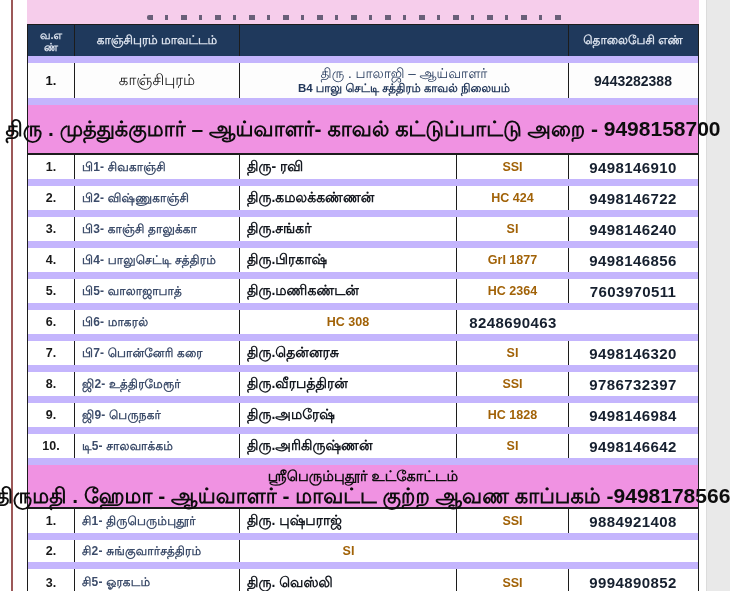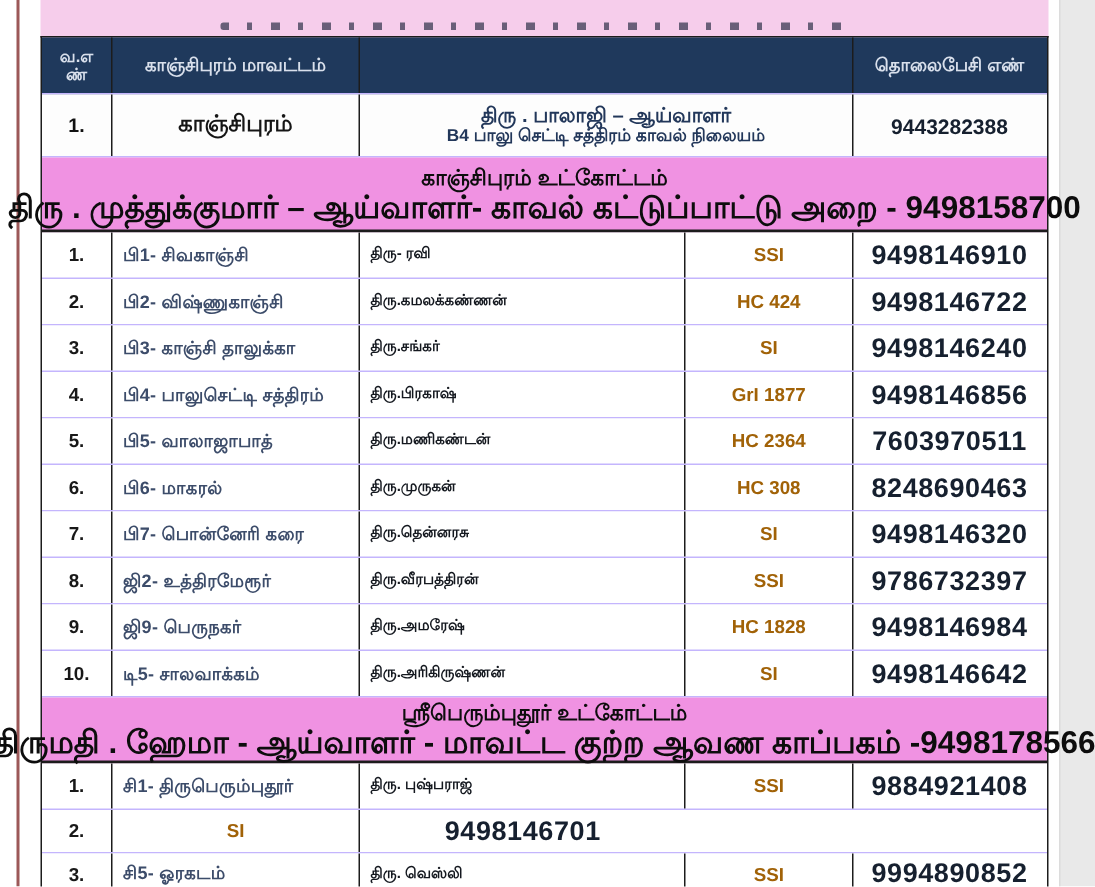--- a/index.html
+++ b/index.html
@@ -29,7 +29,7 @@
     border-left:1px solid #1c1c1c;border-top:1px solid #1c1c1c;border-right:1px solid #1c1c1c;
     box-sizing:border-box;
   }
-  .row{display:grid;grid-template-columns:47px 165px 217px 112px 128px;border-bottom:1px solid #c4b5fd;box-sizing:border-box;}
+  .row{display:grid;grid-template-columns:47px 165px 217px 112px 128px;border-bottom:7px solid #c4b5fd;box-sizing:border-box;}
   .row.merge{grid-template-columns:47px 165px 329px 128px;}
   .cell{border-right:1px solid #1c1c1c;box-sizing:border-box;display:flex;align-items:center;overflow:hidden;}
   .cell:last-child{border-right:none;}

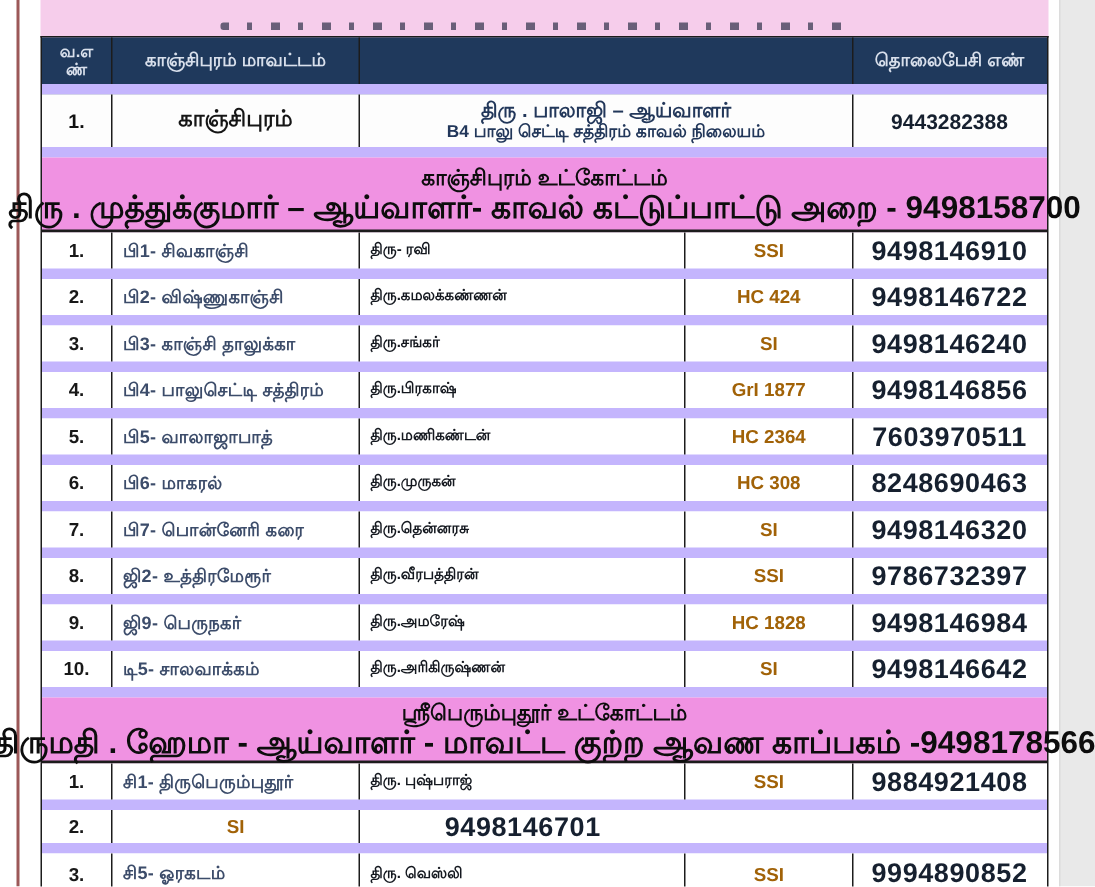--- a/index.html
+++ b/index.html
@@ -46,7 +46,7 @@
   
   .drow{height:42px;background:#fdfdfd;}
   .drow .serial{font-weight:bold;font-size:13px;color:#111;}
-  .drow .place{font-weight:bold;font-size:15px;color:#151515;justify-content:center;}
+  .drow .place{font-weight:normal;font-size:15px;color:#151515;justify-content:center;}
   .drow .namecell{flex-direction:column;justify-content:center;color:#22375a;}
   .drow .nm1{font-weight:bold;font-size:13.5px;line-height:16px;}
   .drow .nm2{font-weight:bold;font-size:11.5px;line-height:13px;}

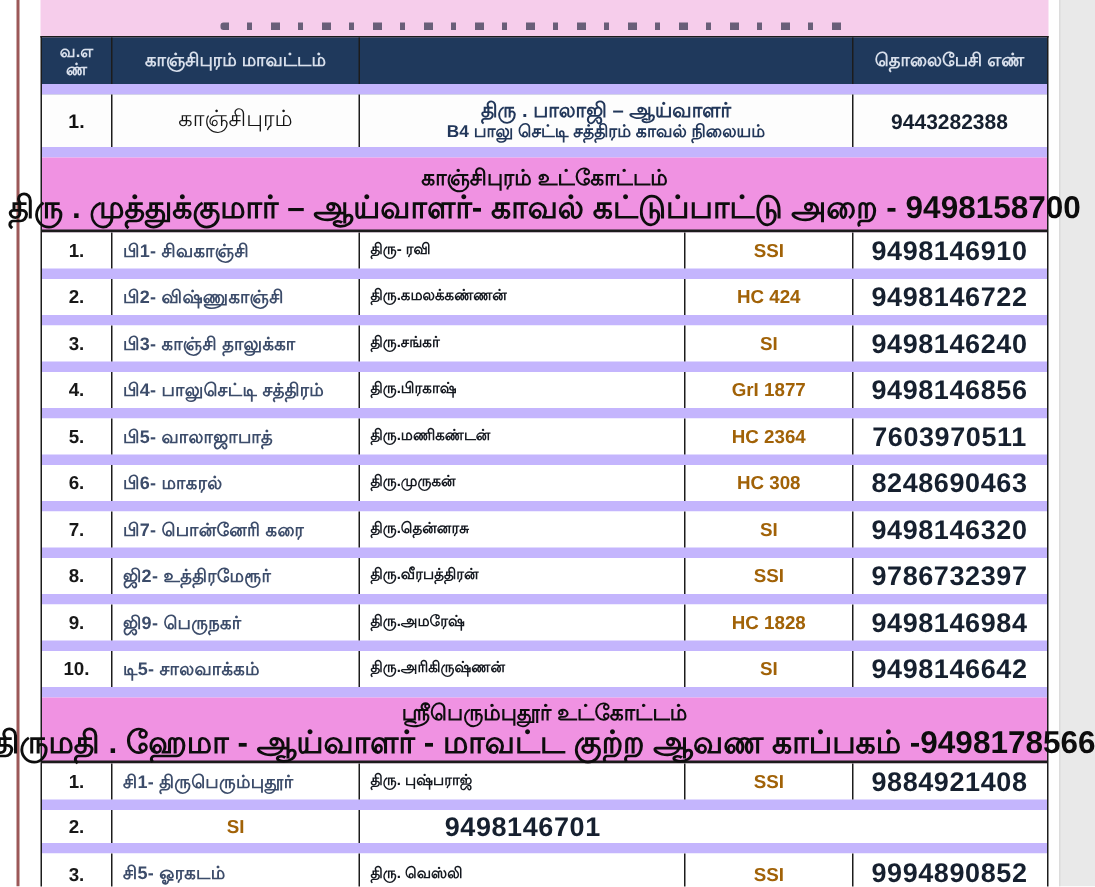--- a/index.html
+++ b/index.html
@@ -48,7 +48,7 @@
   .drow .serial{font-weight:bold;font-size:13px;color:#111;}
   .drow .place{font-weight:normal;font-size:15px;color:#151515;justify-content:center;}
   .drow .namecell{flex-direction:column;justify-content:center;color:#22375a;}
-  .drow .nm1{font-weight:bold;font-size:13.5px;line-height:16px;}
+  .drow .nm1{font-weight:normal;font-size:13.5px;line-height:16px;}
   .drow .nm2{font-weight:bold;font-size:11.5px;line-height:13px;}
   .drow .phone{font-weight:bold;font-size:14px;color:#16202f;}
 

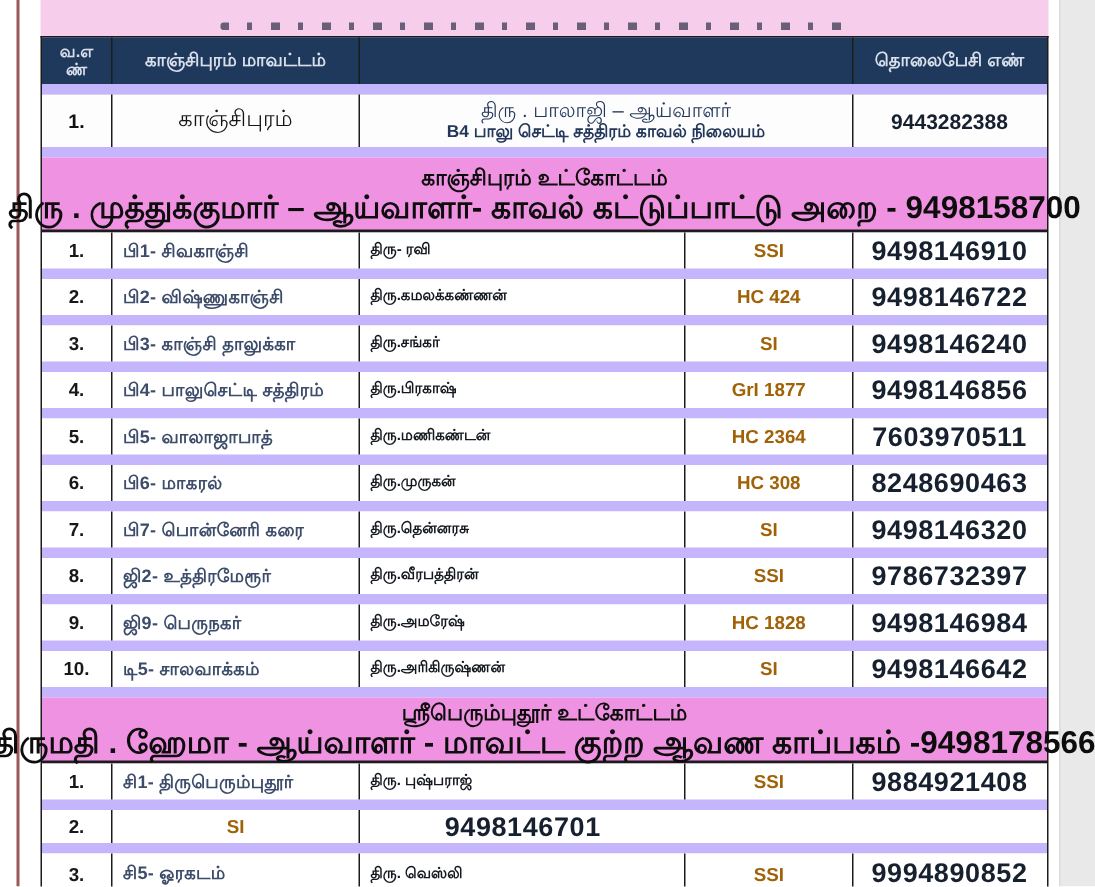--- a/index.html
+++ b/index.html
@@ -102,7 +102,6 @@
     </div>
 
     <div class="band band1">
-      <div class="t1">காஞ்சிபுரம் உட்கோட்டம்</div>
       <div class="t2">திரு . முத்துக்குமார் – ஆய்வாளர்- காவல் கட்டுப்பாட்டு அறை - 9498158700</div>
     </div>
 

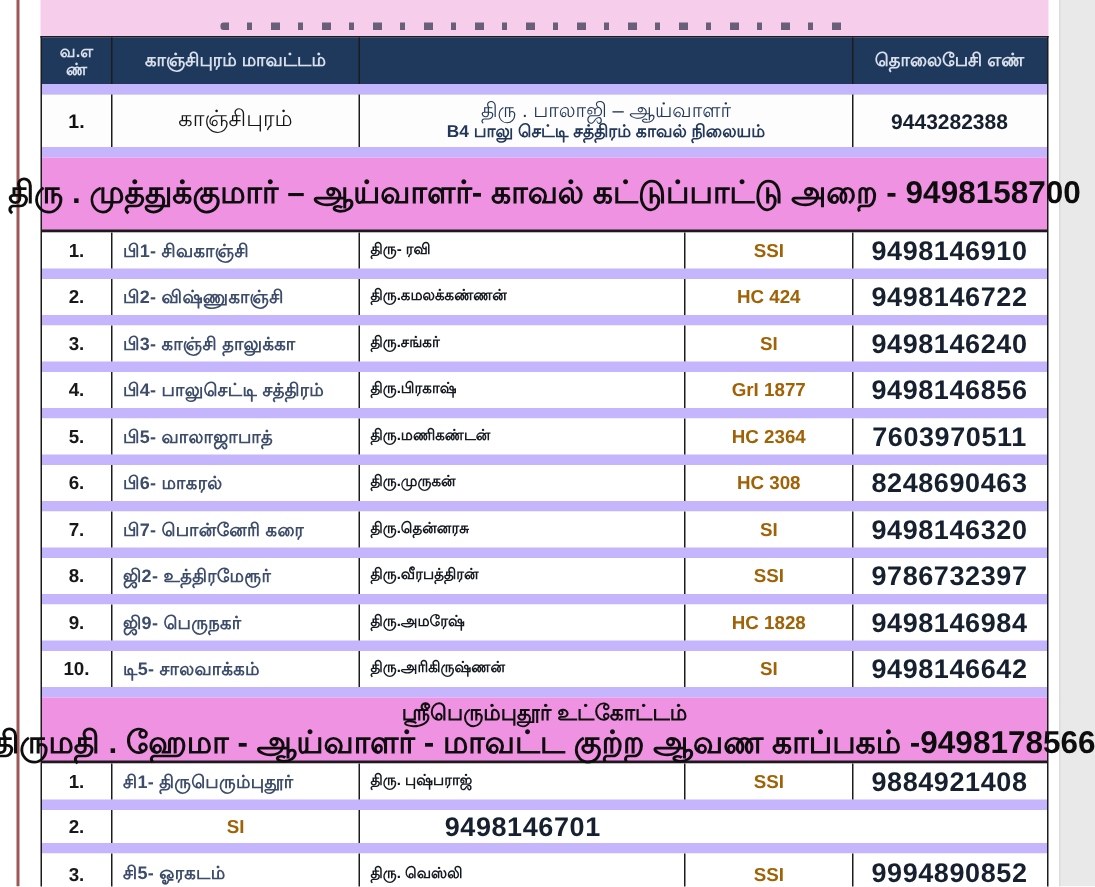--- a/index.html
+++ b/index.html
@@ -64,7 +64,7 @@
   .h31{height:31px;} .h29{height:29px;} .h27{height:27px;border-bottom:none;}
   .datarow .serial{font-weight:bold;font-size:12.5px;color:#181818;}
   .datarow .place{font-size:12px;color:#3c4c6a;font-weight:bold;letter-spacing:.2px;}
-  .datarow .name{font-weight:bold;font-size:10px;color:#14181f;}
+  .datarow .name{font-weight:bold;font-size:14px;color:#14181f;}
   .datarow .rank{font-weight:bold;font-size:12.5px;color:#a16207;}
   .datarow .phone{font-weight:bold;font-size:18px;color:#16202f;letter-spacing:.4px;}
 </style>

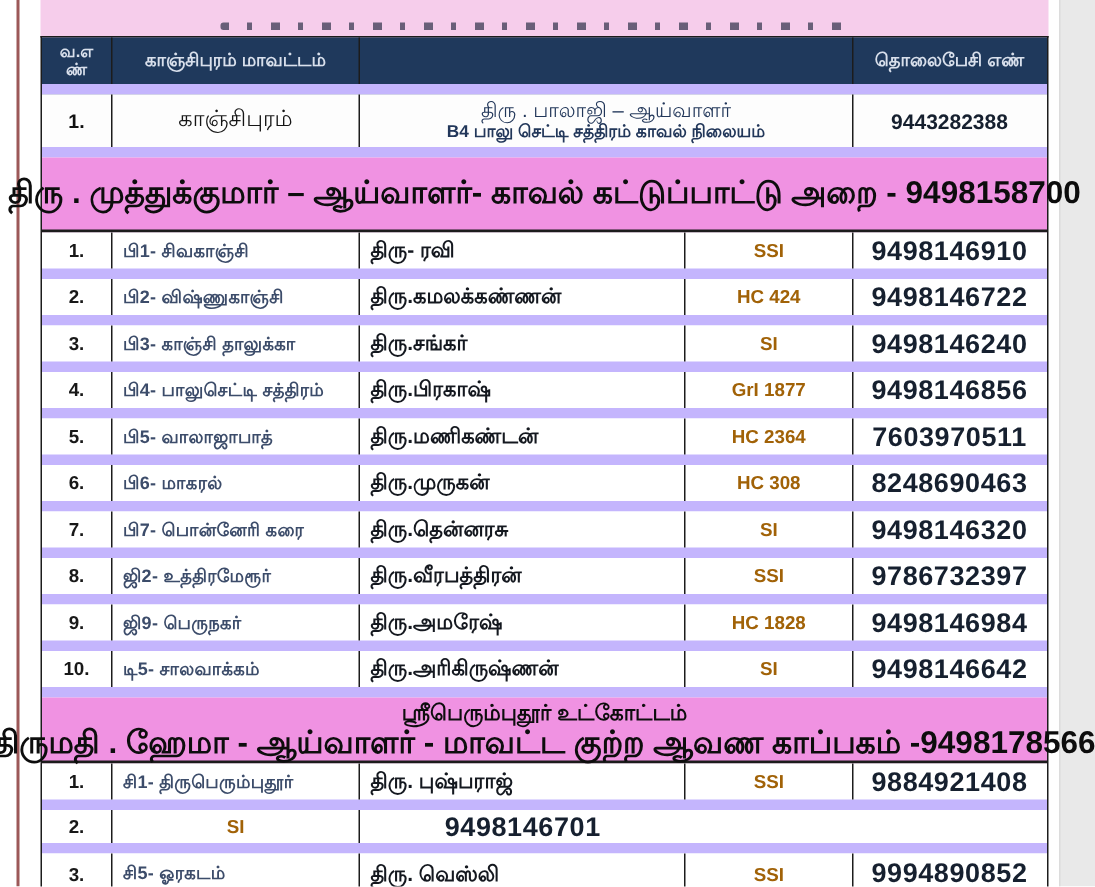--- a/index.html
+++ b/index.html
@@ -66,7 +66,7 @@
   .datarow .place{font-size:12px;color:#3c4c6a;font-weight:bold;letter-spacing:.2px;}
   .datarow .name{font-weight:bold;font-size:14px;color:#14181f;}
   .datarow .rank{font-weight:bold;font-size:12.5px;color:#a16207;}
-  .datarow .phone{font-weight:bold;font-size:18px;color:#16202f;letter-spacing:.4px;}
+  .datarow .phone{font-weight:bold;font-size:15px;color:#16202f;letter-spacing:.4px;}
 </style>
 </head>
 <body>

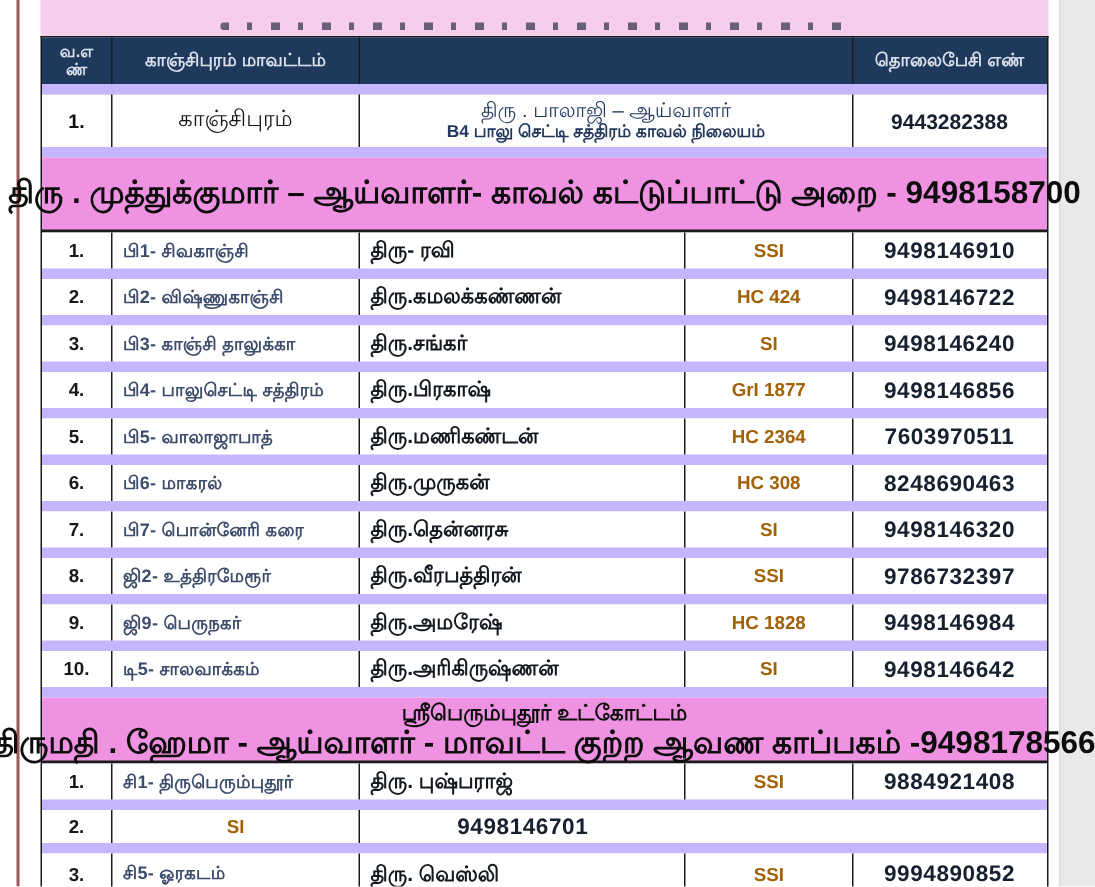--- a/index.html
+++ b/index.html
@@ -143,7 +143,6 @@
     <div class="row datarow h31">
       <div class="cell serial c-center">6.</div>
       <div class="cell place c-left">பி6- மாகரல்</div>
-      <div class="cell name c-left">திரு.முருகன்</div>
       <div class="cell rank c-center">HC 308</div>
       <div class="cell phone c-center">8248690463</div>
     </div>

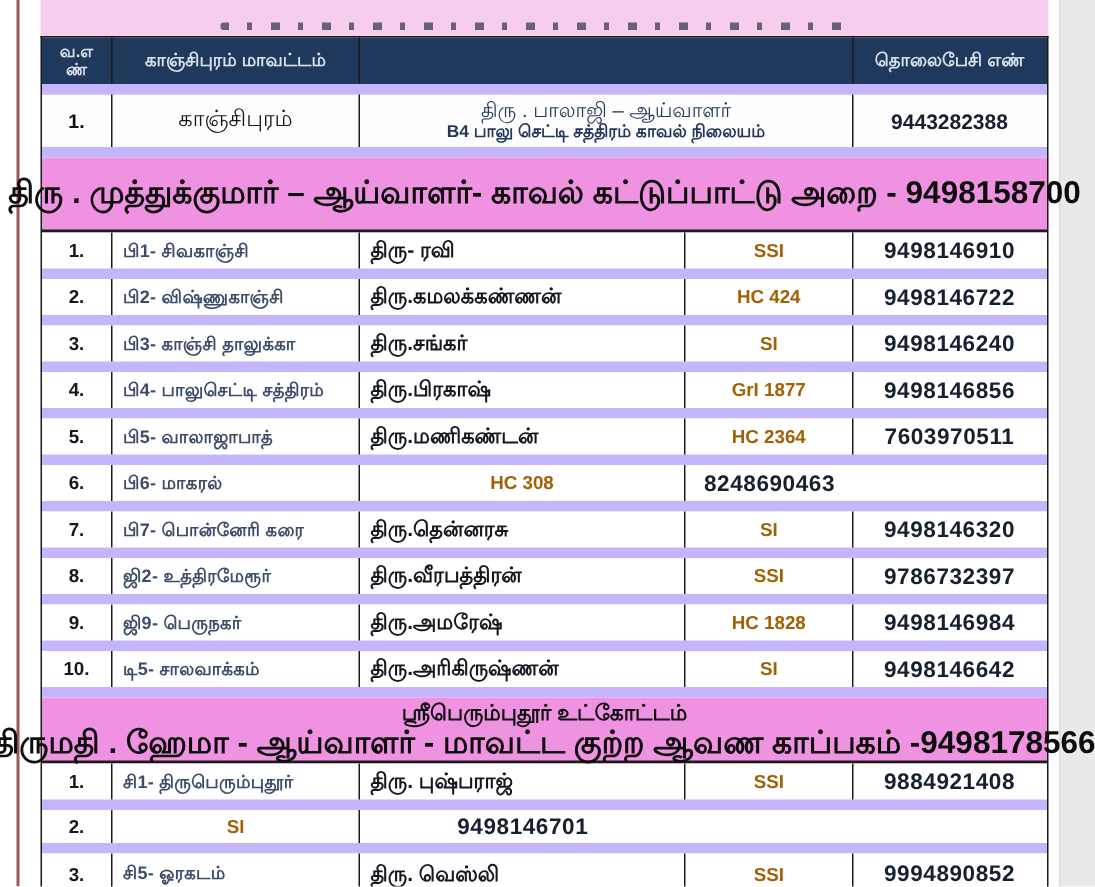--- a/index.html
+++ b/index.html
@@ -189,6 +189,7 @@
     </div>
     <div class="row datarow h29">
       <div class="cell serial c-center">2.</div>
+      <div class="cell place c-left">சி2- சுங்குவார்சத்திரம்</div>
       <div class="cell rank c-center">SI</div>
       <div class="cell phone c-center">9498146701</div>
     </div>

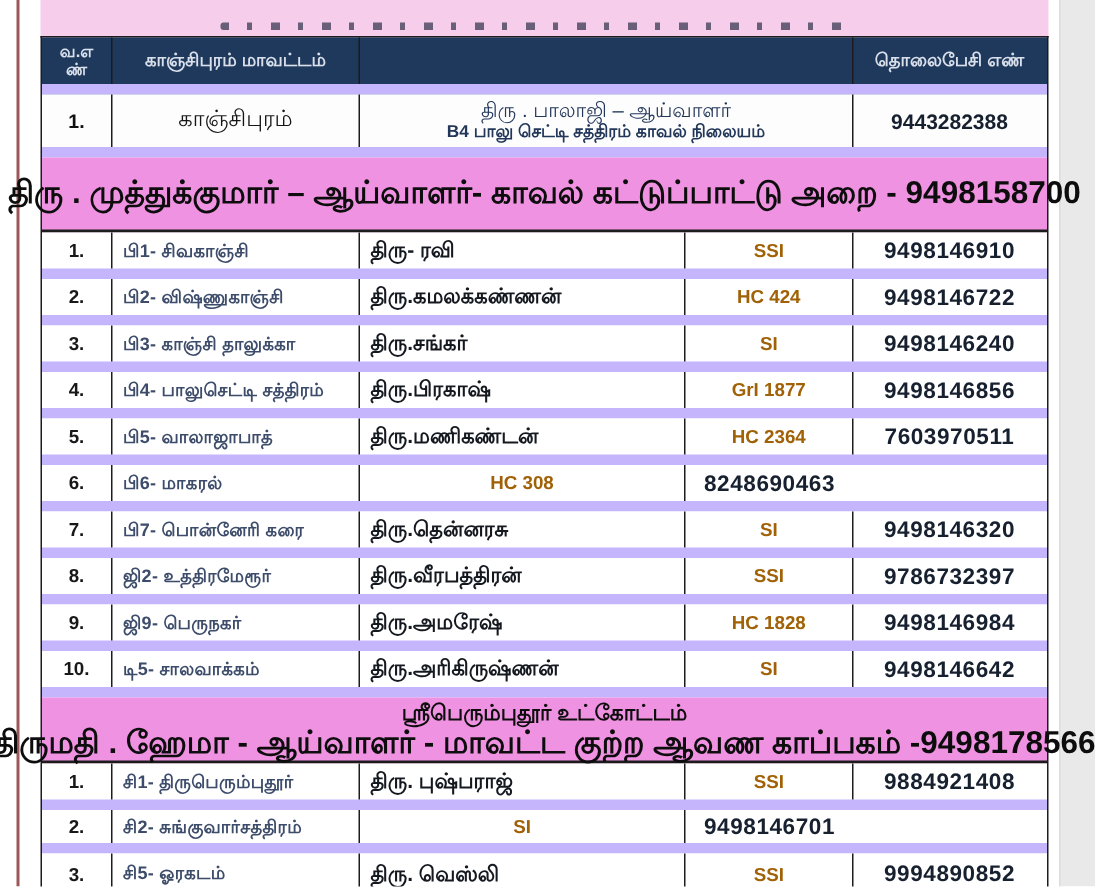--- a/index.html
+++ b/index.html
@@ -191,7 +191,6 @@
       <div class="cell serial c-center">2.</div>
       <div class="cell place c-left">சி2- சுங்குவார்சத்திரம்</div>
       <div class="cell rank c-center">SI</div>
-      <div class="cell phone c-center">9498146701</div>
     </div>
     <div class="row datarow h27">
       <div class="cell serial c-center">3.</div>

